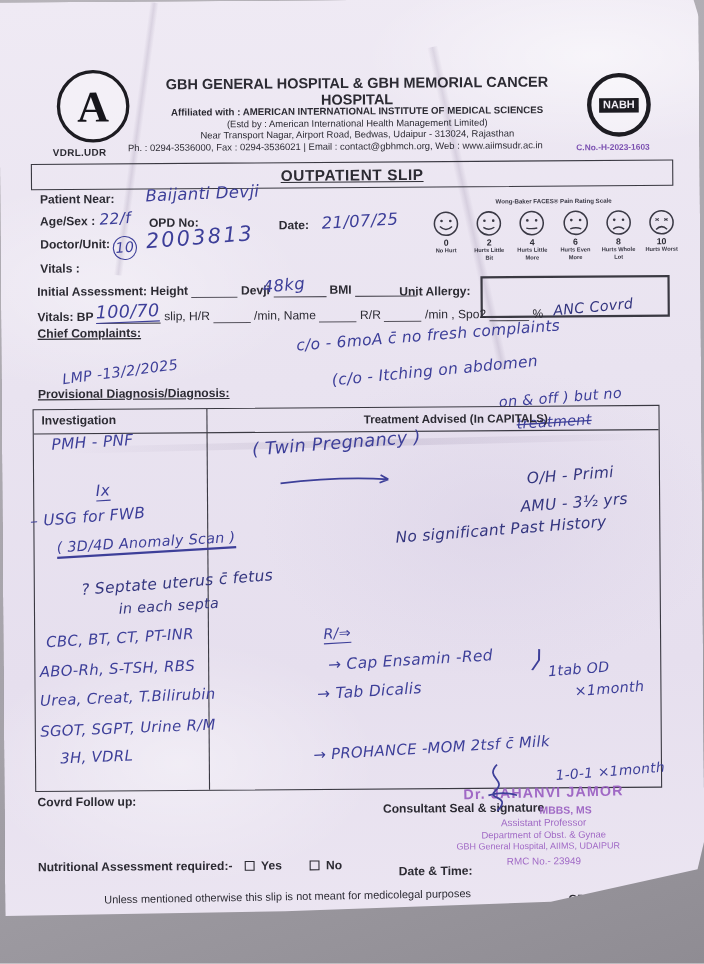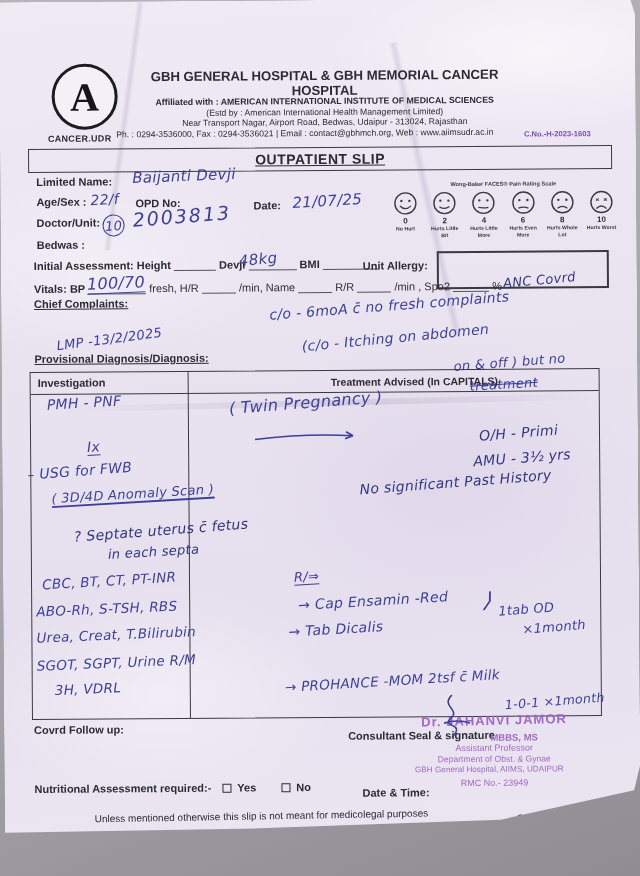--- a/index.html
+++ b/index.html
@@ -78,6 +78,9 @@
     </div>
     <div class="abs print b" style="left:48px;top:132px;font-size:9px;letter-spacing:.3px;">CANCER.UDR</div>
 
+    <div class="logo-circle" style="left:534px;top:68px;width:58px;height:58px;border-width:4px;">
+      <span class="b" style="font-size:10px;background:#1d1c22;color:#f2eef6;padding:1px 4px;">NABH</span>
+    </div>
     <div class="abs b" style="left:524px;top:131px;font-size:7.6px;color:#7a4fb0;">C.No.-H-2023-1603</div>
 
     <div class="abs print b" style="left:120px;top:68px;width:410px;text-align:center;font-size:13.2px;line-height:1.15;">GBH GENERAL HOSPITAL &amp; GBH MEMORIAL CANCER HOSPITAL</div>

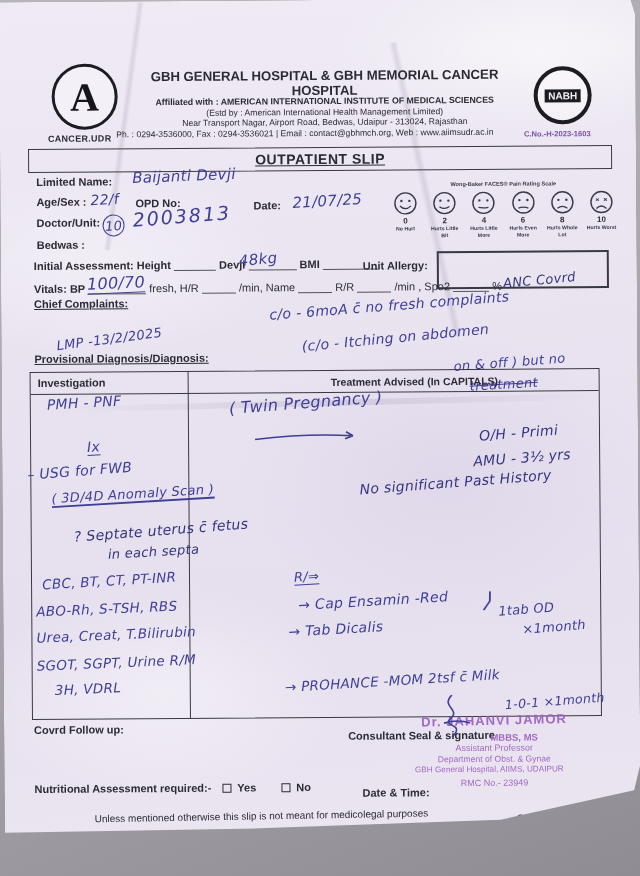--- a/index.html
+++ b/index.html
@@ -76,7 +76,7 @@
     <div class="logo-circle" style="left:52px;top:62px;width:66px;height:66px;">
       <span class="b" style="font-size:40px;color:#16151b;font-family:'Liberation Serif',serif;">A</span>
     </div>
-    <div class="abs print b" style="left:48px;top:132px;font-size:9px;letter-spacing:.3px;">CANCER.UDR</div>
+    <div class="abs print b" style="left:48px;top:132px;font-size:9px;letter-spacing:.3px;">VDRL.UDR</div>
 
     <div class="logo-circle" style="left:534px;top:68px;width:58px;height:58px;border-width:4px;">
       <span class="b" style="font-size:10px;background:#1d1c22;color:#f2eef6;padding:1px 4px;">NABH</span>

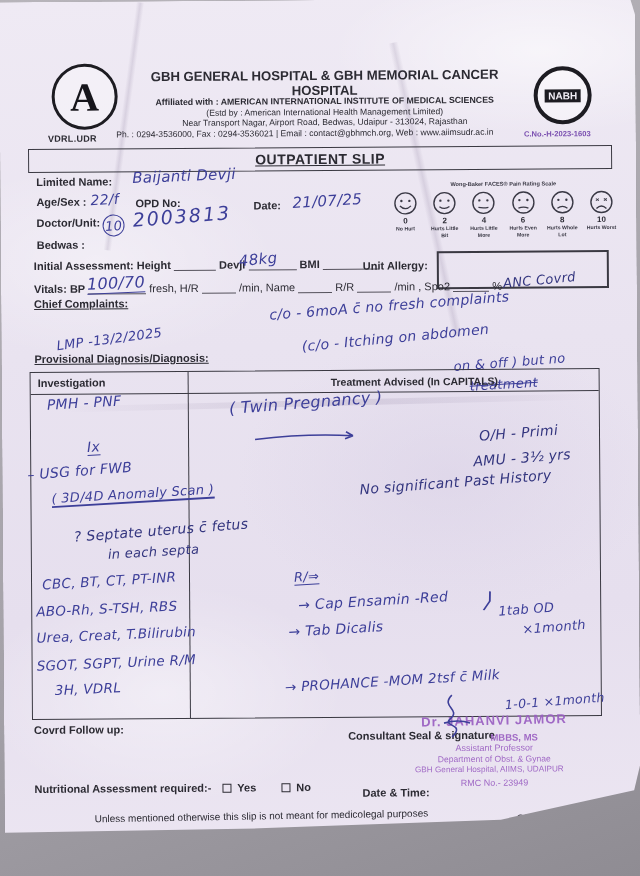--- a/index.html
+++ b/index.html
@@ -93,7 +93,7 @@
       <span class="print b u" style="font-size:14px;letter-spacing:.5px;">OUTPATIENT SLIP</span>
     </div>
 
-    <div class="abs print b" style="left:36px;top:174px;font-size:11px;">Limited Name:</div>
+    <div class="abs print b" style="left:36px;top:174px;font-size:11px;">Patient Near:</div>
     <div class="hw" style="left:132px;top:166px;font-size:15px;transform:rotate(-2deg);">Baijanti Devji</div>
 
     <div class="abs print b" style="left:36px;top:194px;font-size:11px;">Age/Sex :</div>

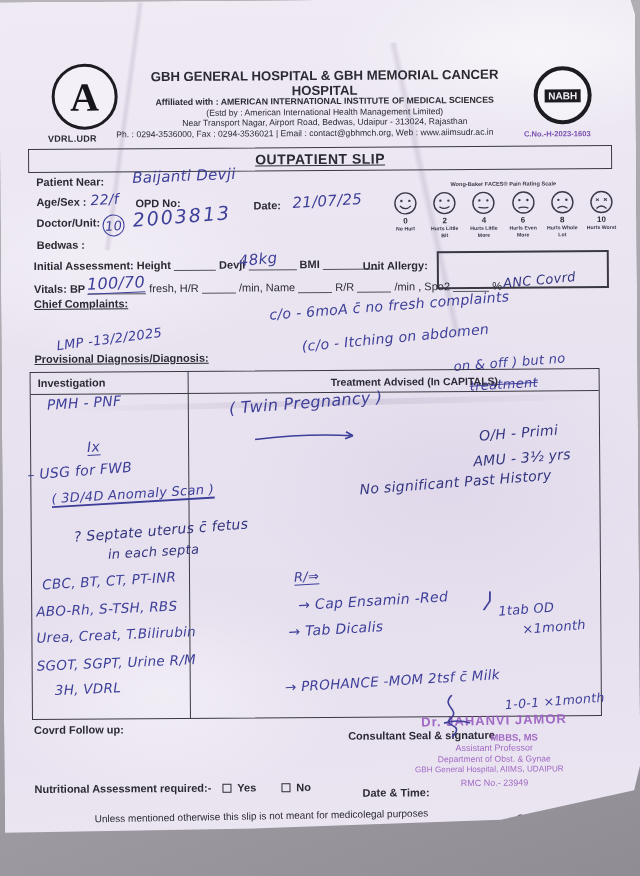--- a/index.html
+++ b/index.html
@@ -106,7 +106,7 @@
     <div class="abs print b" style="left:36px;top:215px;font-size:11px;">Doctor/Unit:</div>
     <div class="hw" style="left:102px;top:213px;font-size:13px;border:1.8px solid #3d3f99;border-radius:50%;width:22px;height:22px;display:flex;align-items:center;justify-content:center;transform:rotate(-4deg);">10</div>
 
-    <div class="abs print b" style="left:36px;top:237px;font-size:11px;">Bedwas   :</div>
+    <div class="abs print b" style="left:36px;top:237px;font-size:11px;">Vitals   :</div>
 
     <div id="pain">
       <div class="ptitle">Wong-Baker FACES® Pain Rating Scale</div>

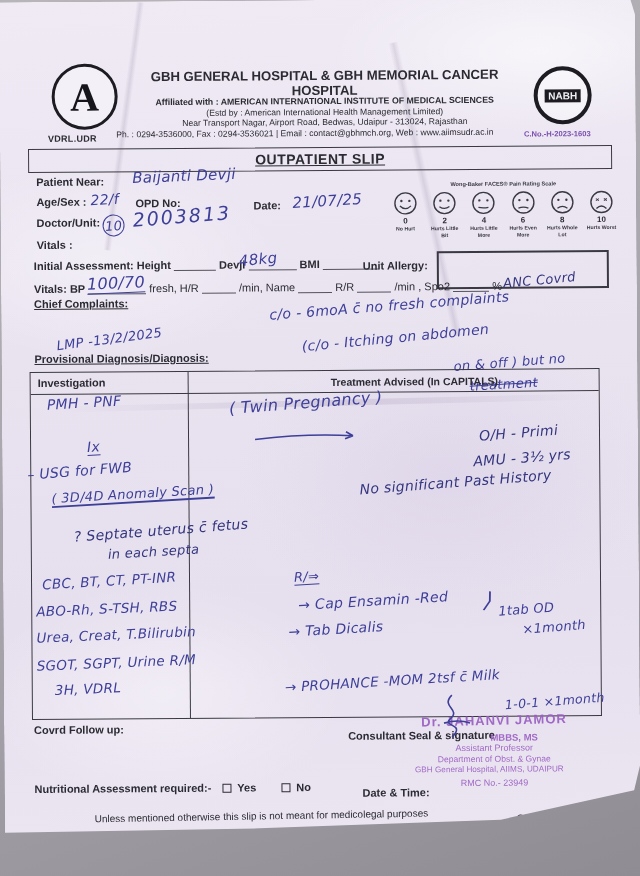--- a/index.html
+++ b/index.html
@@ -188,7 +188,7 @@
     <div class="abs print" style="left:33px;top:281px;font-size:11px;">
       <span class="b">Vitals: BP</span>
       <span class="blank" style="width:58px;"></span>
-      <span>fresh,  H/R</span>
+      <span>slip,  H/R</span>
       <span class="blank" style="width:34px;"></span>
       <span>/min,  Name</span>
       <span class="blank" style="width:34px;"></span>

